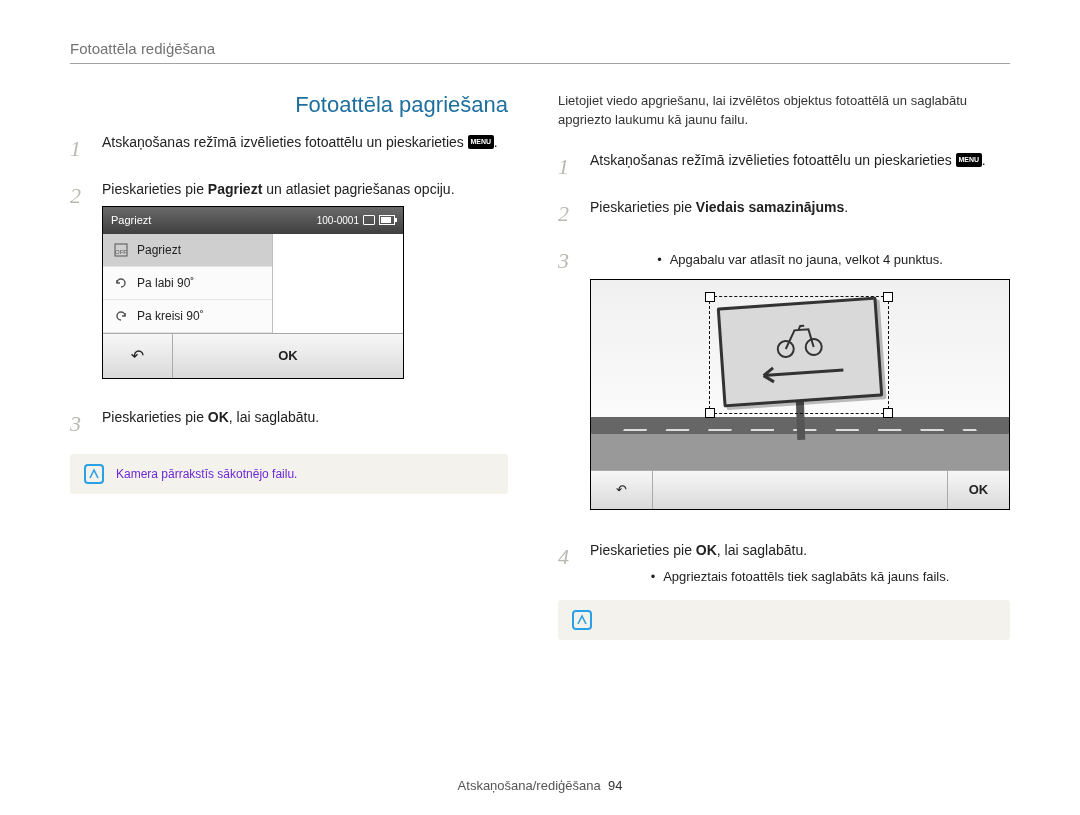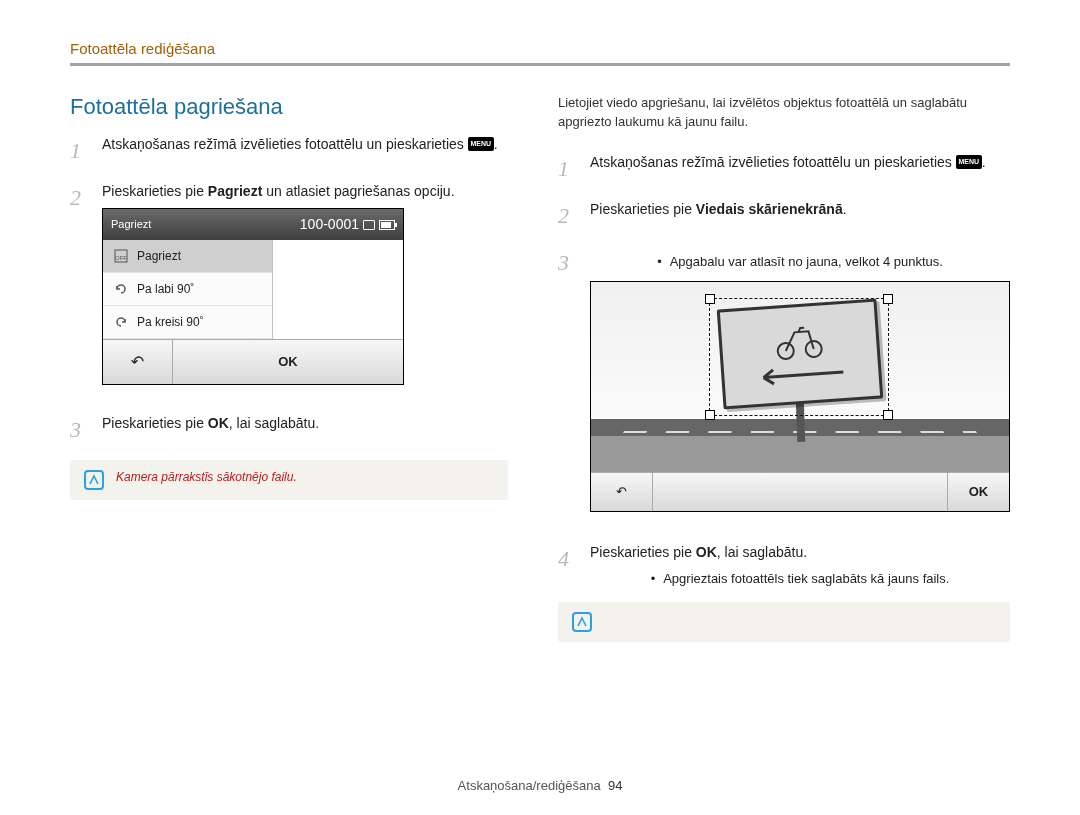--- a/index.html
+++ b/index.html
@@ -14,9 +14,9 @@
   }
   .page-header {
     font-size: 15px;
-    color: #a16207;
+    color: #737373;
     padding-bottom: 6px;
-    border-bottom: 3px solid #a3a3a3;
+    border-bottom: 1px solid #a3a3a3;
     margin-bottom: 28px;
   }
   .columns { display: flex; gap: 50px; }

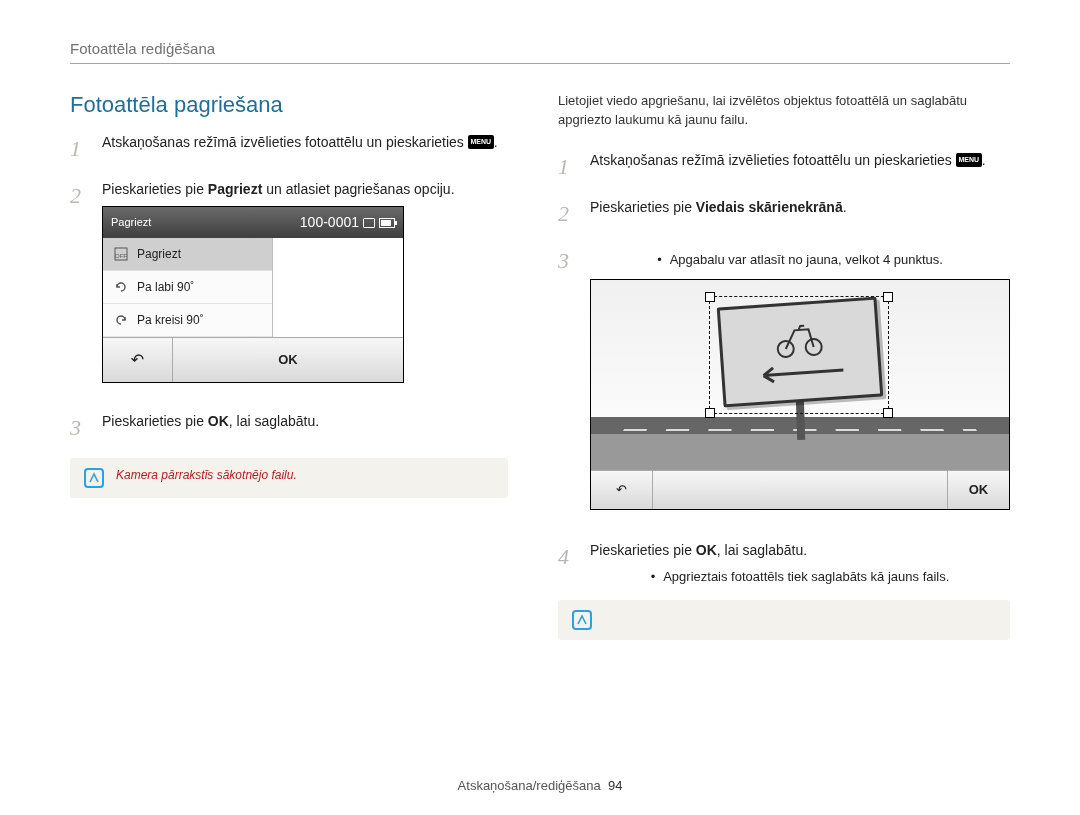--- a/index.html
+++ b/index.html
@@ -26,6 +26,7 @@
     color: #1e6f9e;
     font-weight: normal;
     margin-bottom: 14px;
+    text-align: right;
   }
   .intro { font-size: 13px; color: #333; line-height: 1.45; margin-bottom: 20px; }
   .steps { list-style: none; counter-reset: step; }

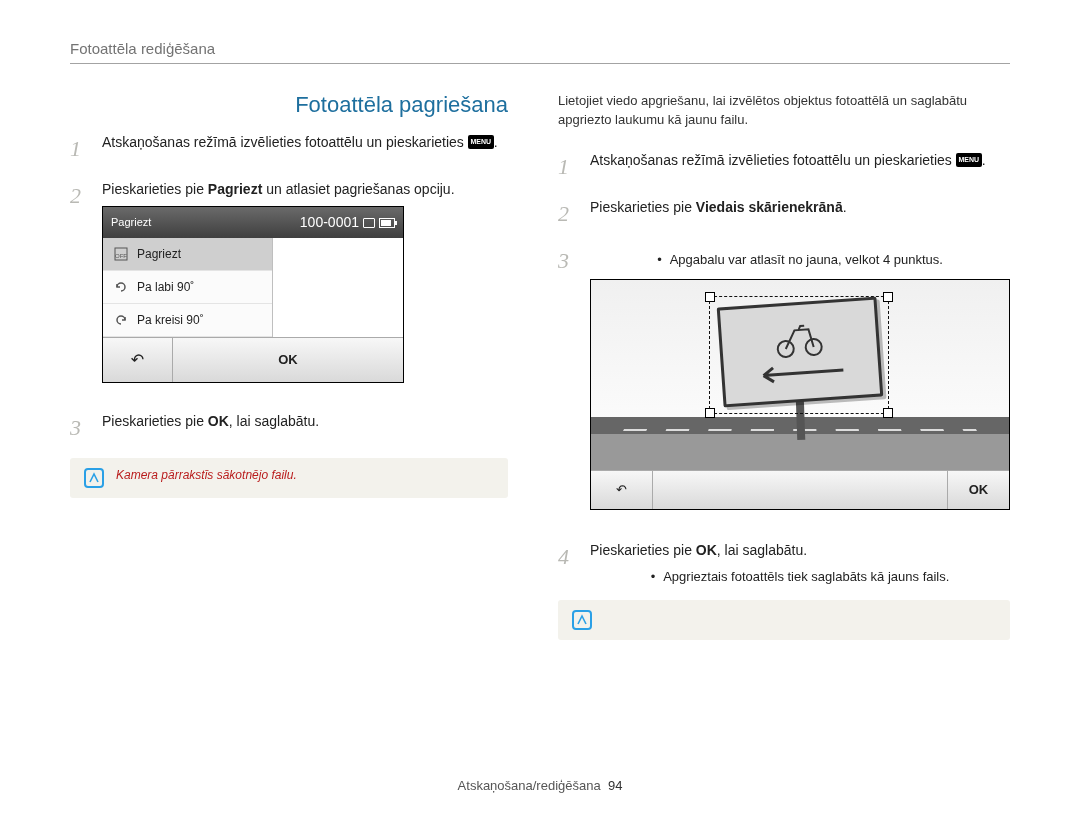--- a/index.html
+++ b/index.html
@@ -264,7 +264,7 @@
       <li>
         <div class="stepnum">2</div>
         <div class="body">
-          <span>Pieskarieties pie </span><span class="bold">Viedais skārienekrānā</span><span>.</span>
+          <span>Pieskarieties pie </span><span class="bold">Viedais samazinājums</span><span>.</span>
         </div>
       </li>
       <li>

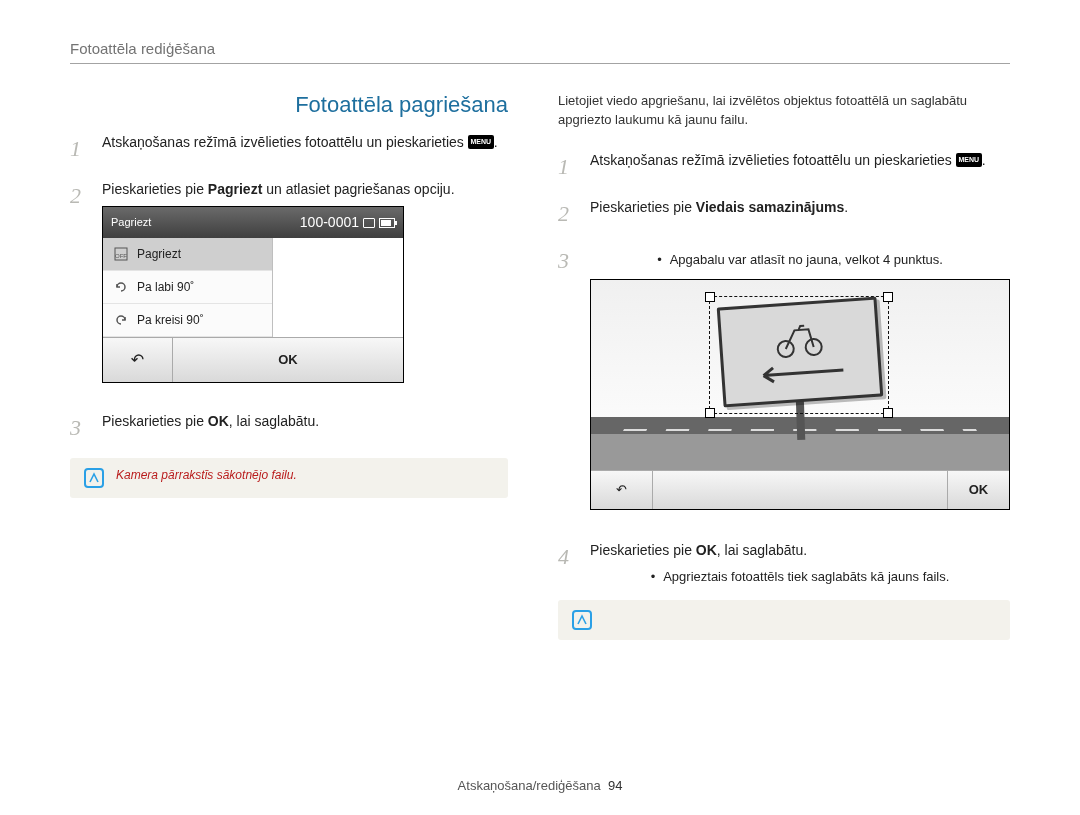--- a/index.html
+++ b/index.html
@@ -98,7 +98,7 @@
     color:#fff; font-size:11px; padding:5px 8px;
     display:flex; justify-content:space-between; align-items:center;
   }
-  .rotate-top-right { display:flex; gap:4px; align-items:center; font-size:14px;}
+  .rotate-top-right { display:flex; gap:4px; align-items:center; font-size:10px;}
   .mem-icon { width:12px;height:10px;border:1px solid #fff;border-radius:1px;display:inline-block;}
   .batt-icon { width:16px;height:10px;border:1px solid #fff;display:inline-block;position:relative;}
   .batt-icon::after{content:"";position:absolute;right:-3px;top:2px;width:2px;height:4px;background:#fff;}

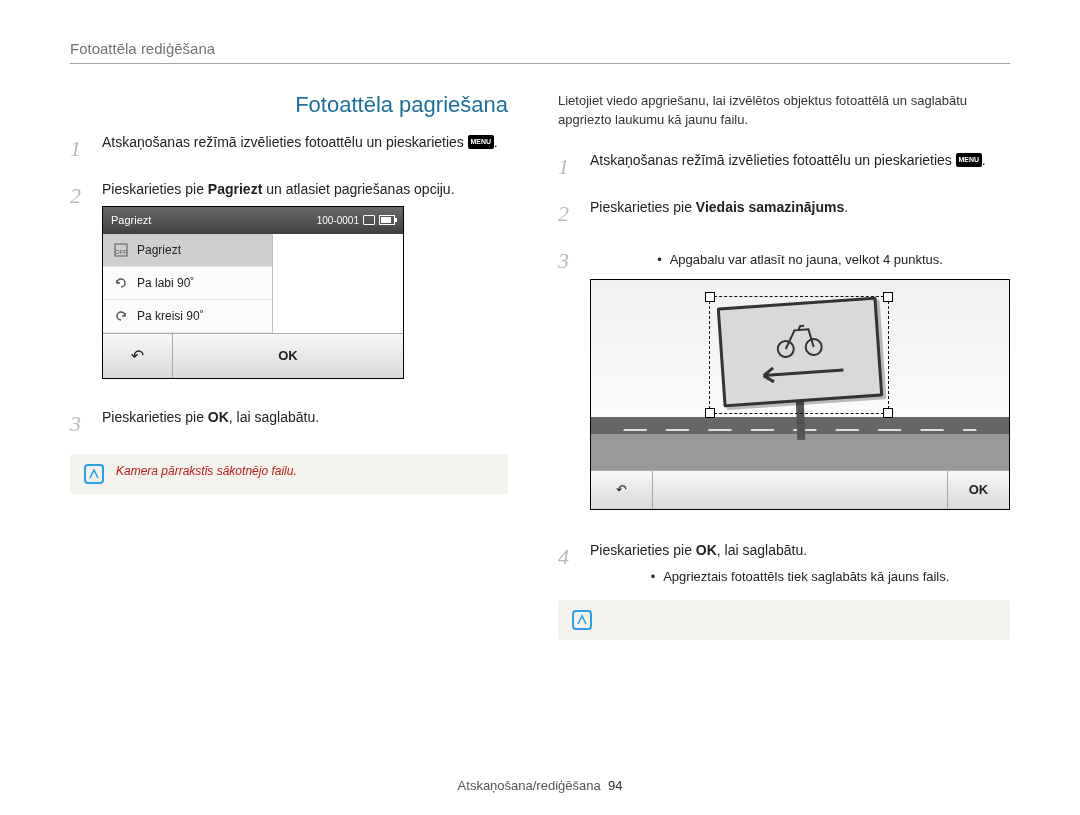--- a/index.html
+++ b/index.html
@@ -69,11 +69,11 @@
     border-radius: 3px;
     padding: 10px 14px;
     font-size: 12px;
-    color: #b91c1c;
+    color: #6d28d9;
     display: flex;
+    align-items: center;
     gap: 12px;
     margin-top: 6px;
-    font-style: italic;
   }
   .note-icon {
     width: 20px; height: 20px; border: 2px solid #2aa0e6; border-radius: 4px;

